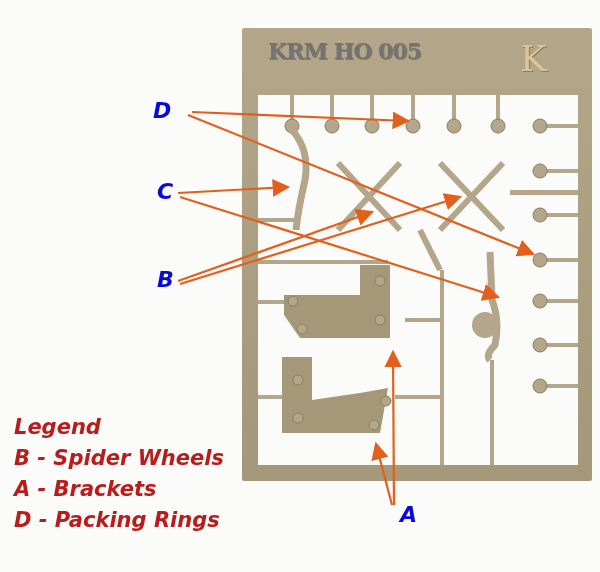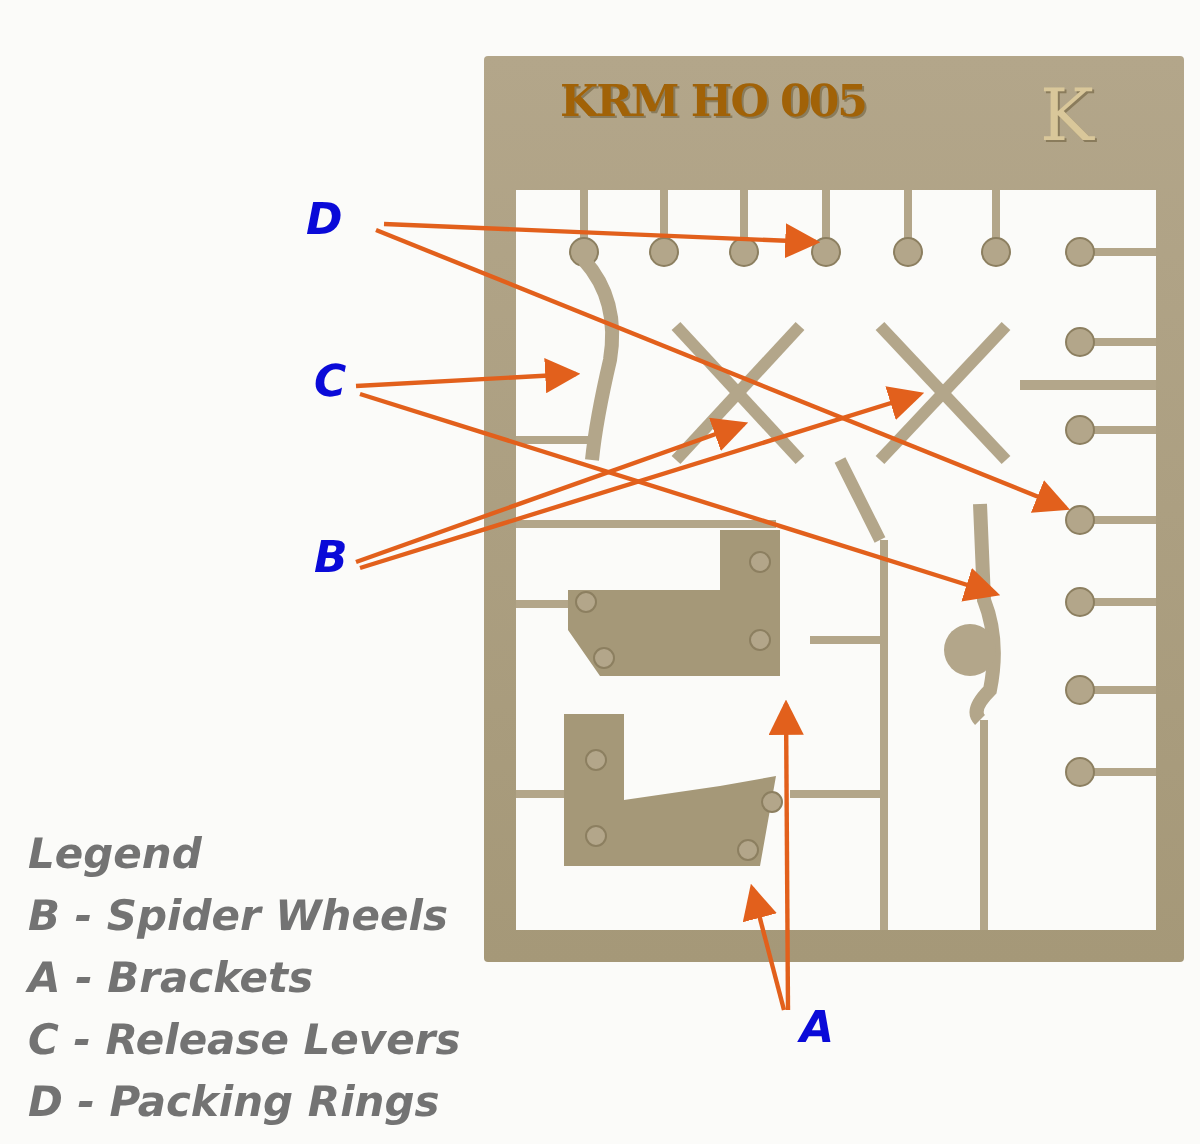--- a/index.html
+++ b/index.html
@@ -5,7 +5,7 @@
   html,body{margin:0;padding:0;}
   body{width:600px;height:572px;background:#fbfbf9;position:relative;overflow:hidden;font-family:"DejaVu Sans",sans-serif;}
   .fret{position:absolute;left:242px;top:28px;width:350px;height:453px;background:linear-gradient(180deg,#b3a68a,#a59878);border-radius:2px;}
-  .fret-title{position:absolute;left:268px;top:38px;font-family:"DejaVu Serif",serif;font-weight:bold;font-size:22px;color:#a16207;letter-spacing:-1px;text-shadow:1px 1px 0 #8a7c5c;margin-left:12px;}
+  .fret-title{position:absolute;left:268px;top:38px;font-family:"DejaVu Serif",serif;font-weight:bold;font-size:22px;color:#737373;letter-spacing:-1px;text-shadow:1px 1px 0 #8a7c5c;}
   .fret-k{position:absolute;left:520px;top:38px;font-family:"DejaVu Serif",serif;font-size:36px;color:#d9c79a;text-shadow:1px 1px 0 #8a7c5c;}
   svg.art{position:absolute;left:0;top:0;}
   .lbl{position:absolute;font-family:"DejaVu Sans",sans-serif;font-weight:bold;font-style:italic;color:#0a0ad8;}

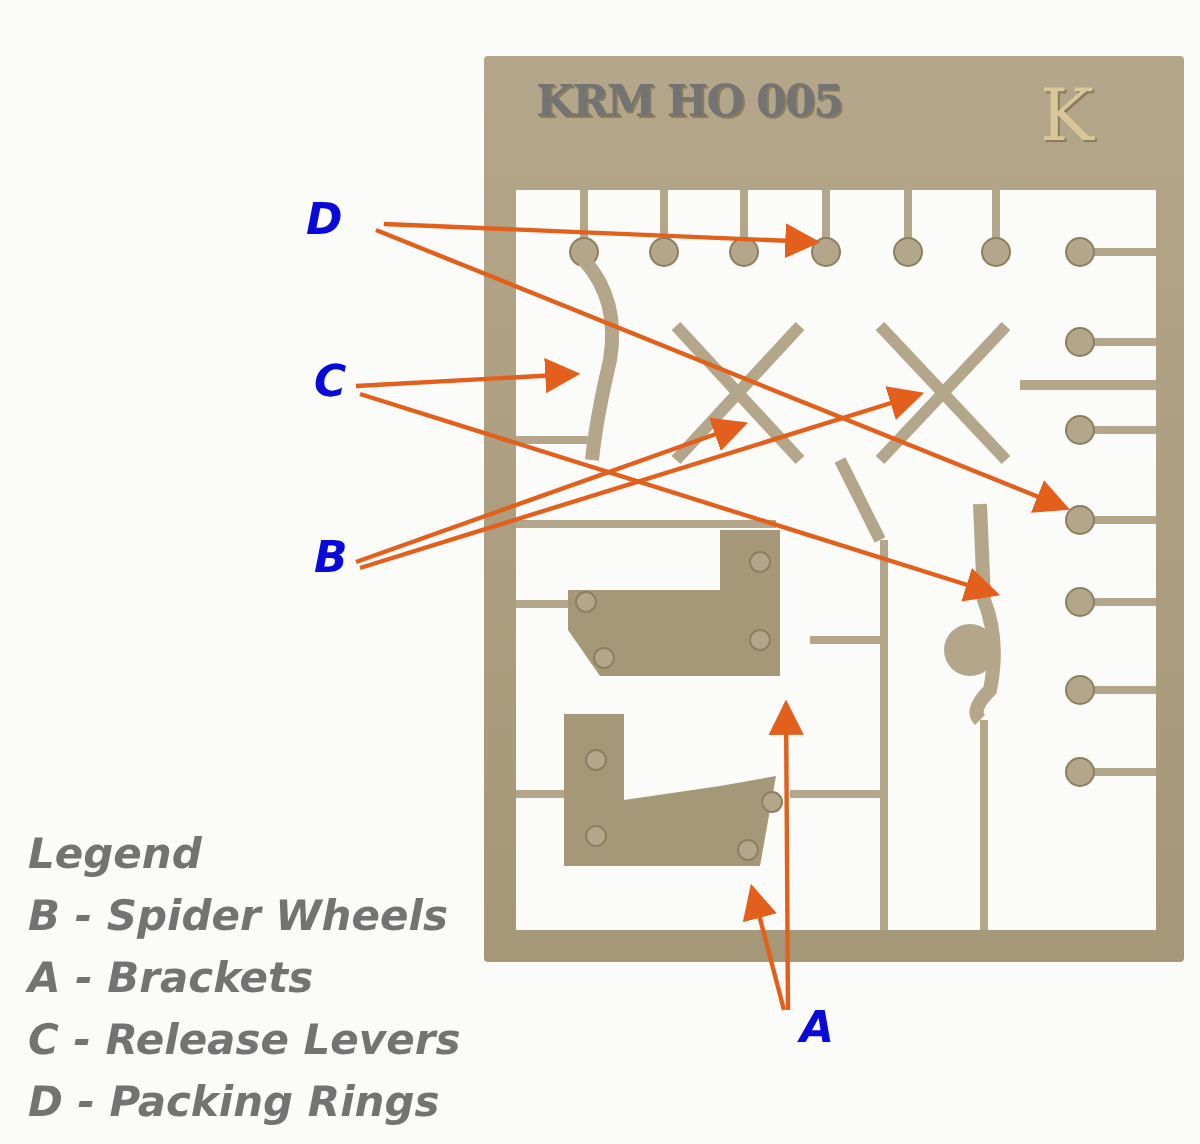--- a/index.html
+++ b/index.html
@@ -11,7 +11,7 @@
   .lbl{position:absolute;font-family:"DejaVu Sans",sans-serif;font-weight:bold;font-style:italic;color:#0a0ad8;}
   .callout{font-size:22px;}
   .legend{position:absolute;left:14px;top:412px;}
-  .legend div{font-family:"DejaVu Sans",sans-serif;font-weight:bold;font-style:italic;color:#737373;font-size:21px;line-height:31px;white-space:nowrap;}
+  .legend div{font-family:"DejaVu Sans",sans-serif;font-weight:bold;font-style:italic;color:#b91c1c;font-size:21px;line-height:31px;white-space:nowrap;}
 </style>
 </head>
 <body>

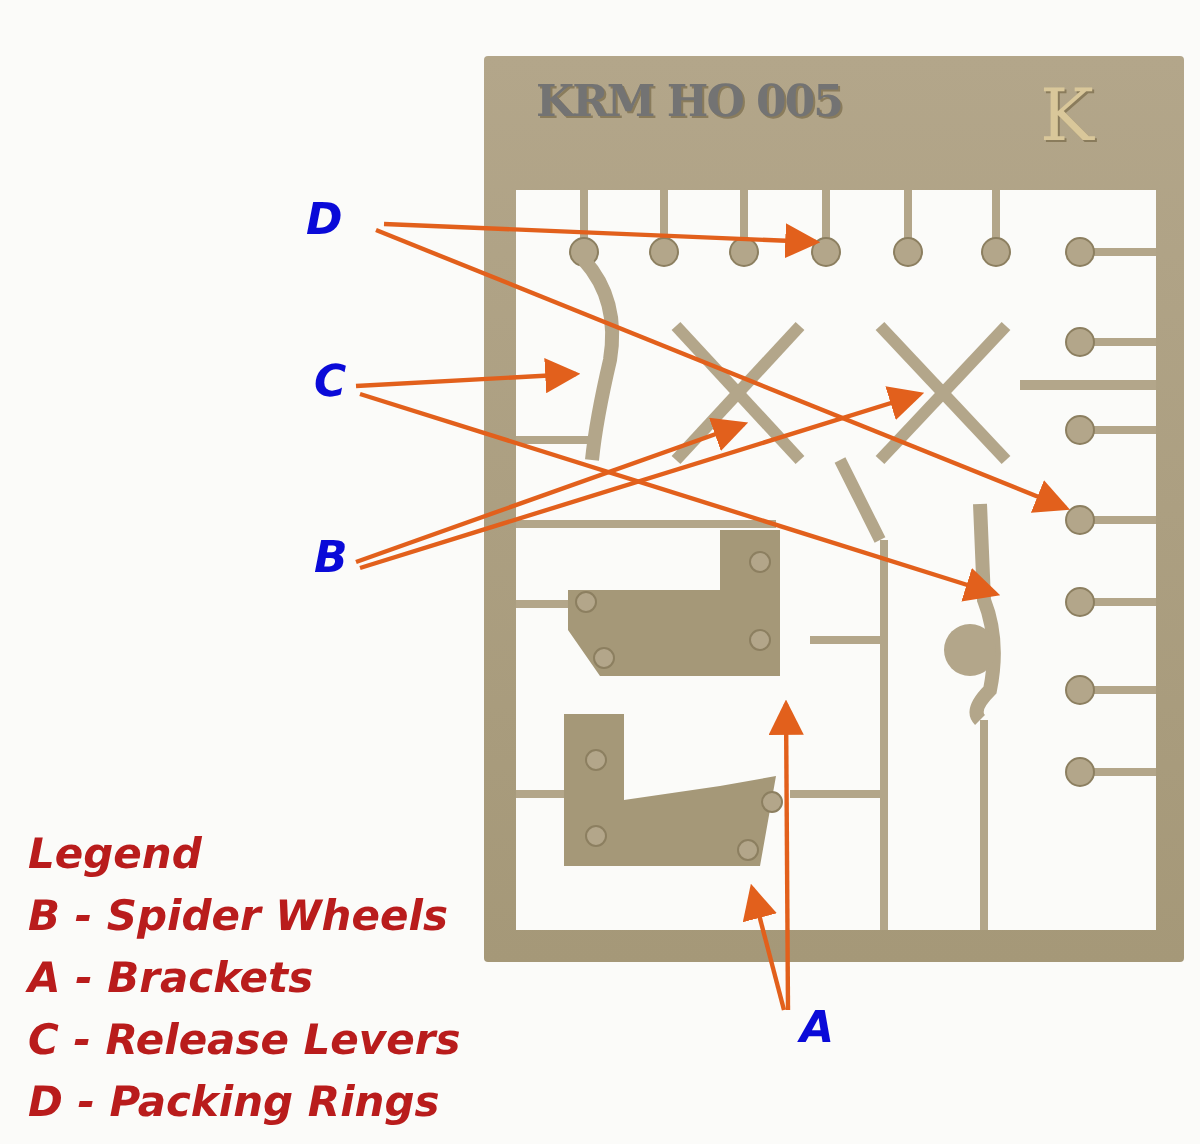--- a/index.html
+++ b/index.html
@@ -120,7 +120,6 @@
   <div>Legend</div>
   <div>B - Spider Wheels</div>
   <div>A - Brackets</div>
-  <div>C - Release Levers</div>
   <div>D - Packing Rings</div>
 </div>
 

